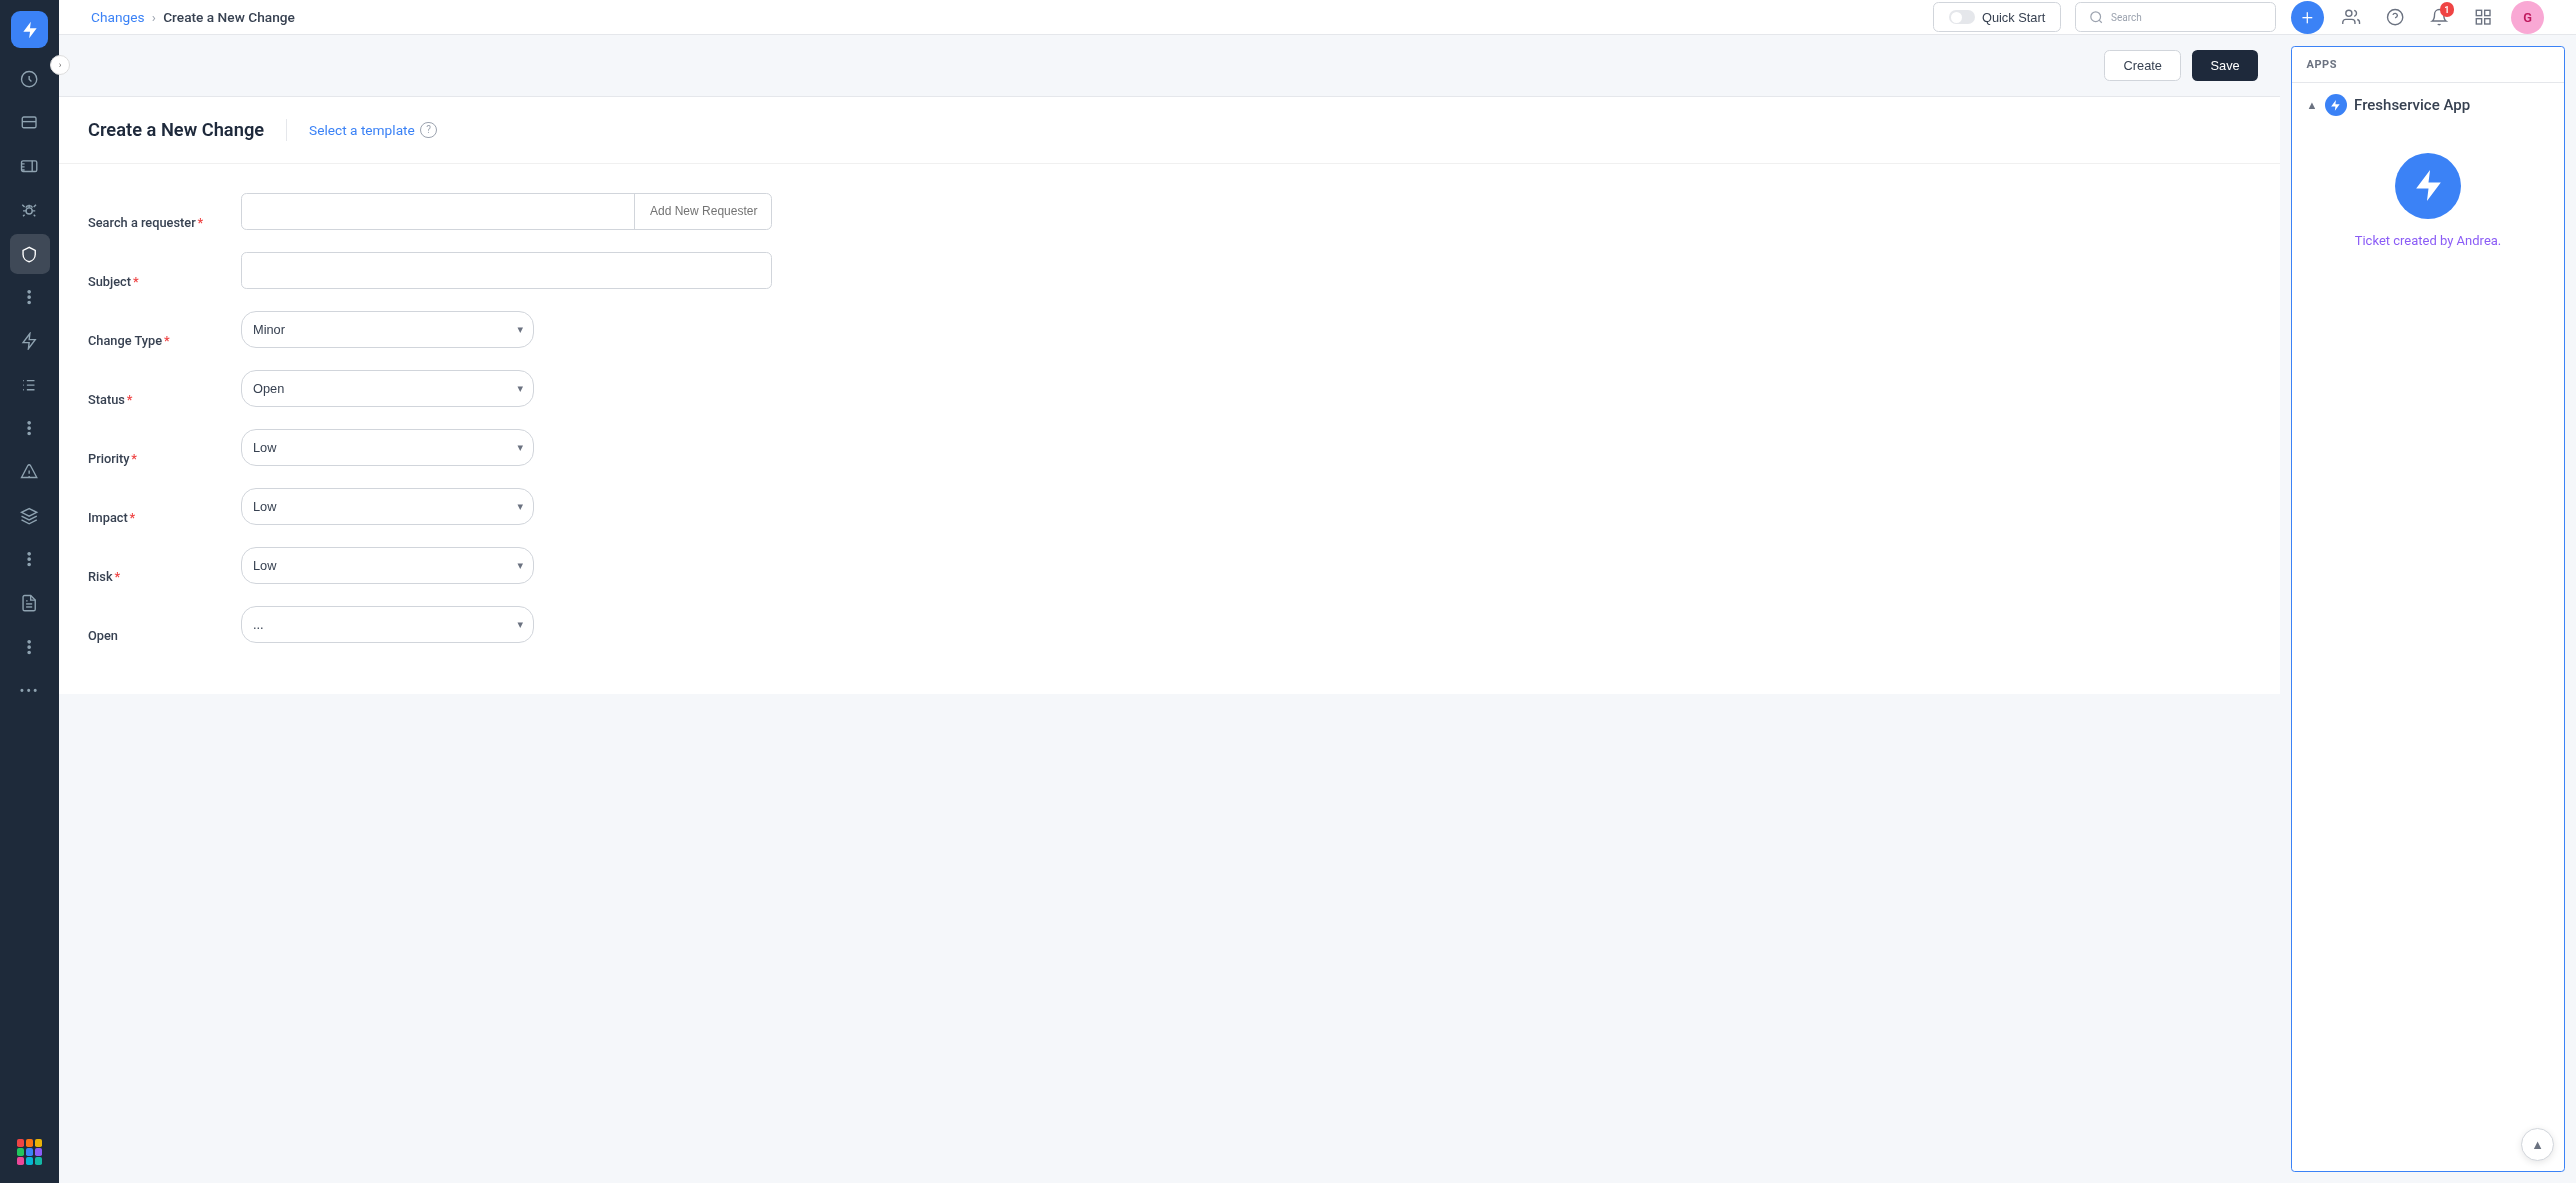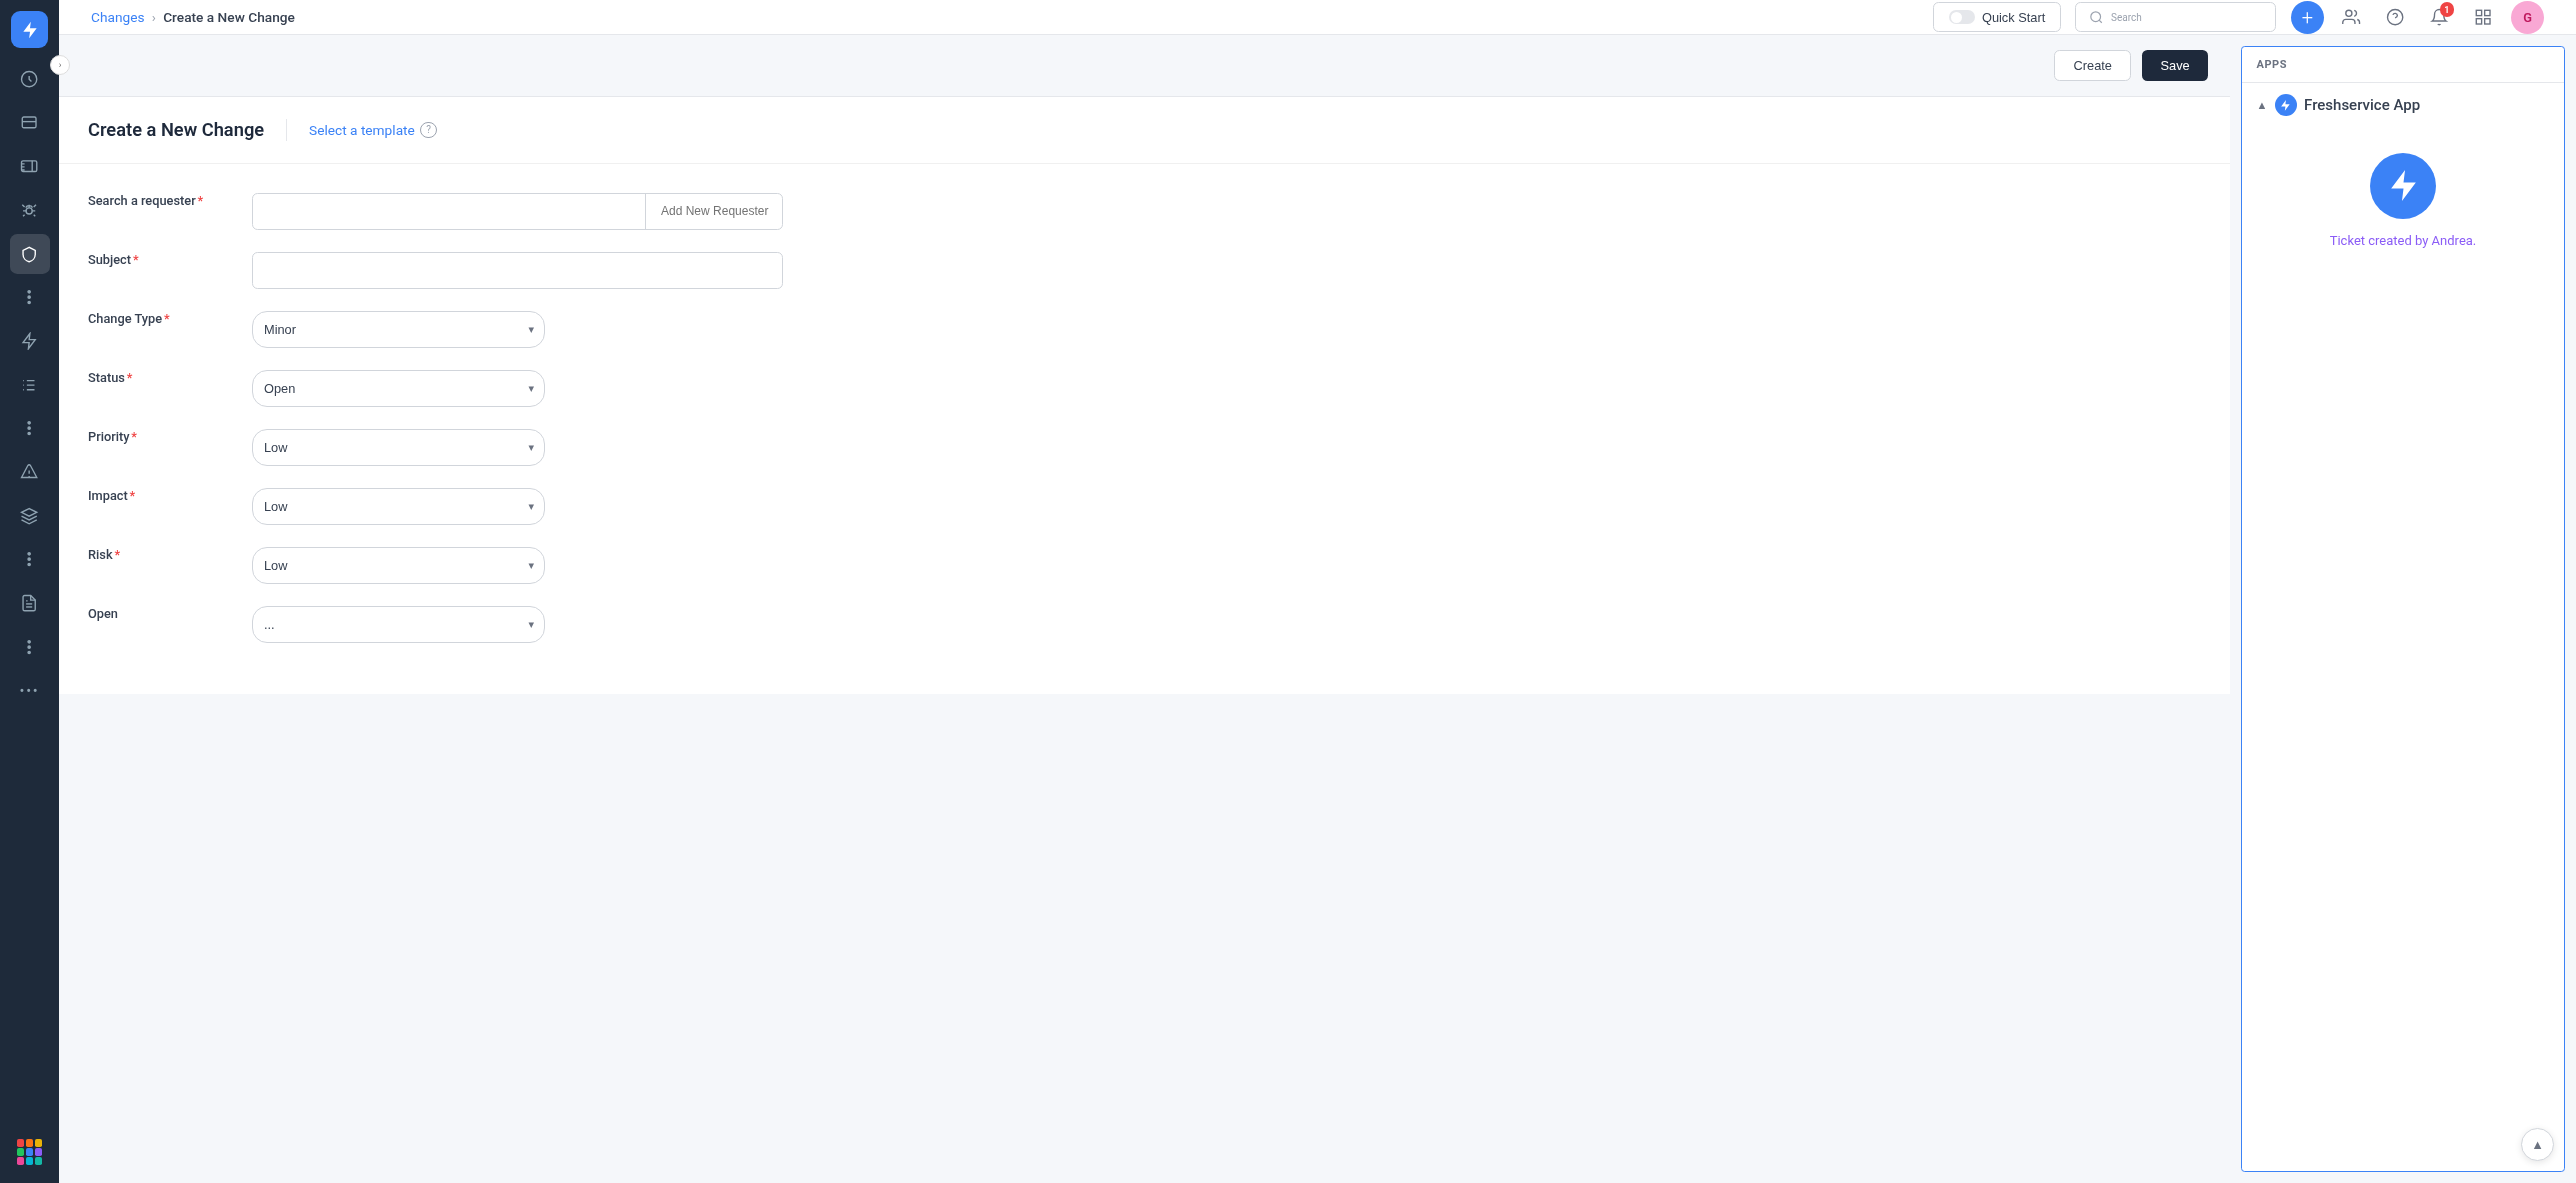--- a/index.html
+++ b/index.html
@@ -335,7 +335,7 @@
 
     
     .apps-panel {
-      width: 324px;
+      width: 274px;
       flex-shrink: 0;
       background: white;
       border: 1.8px solid #3b82f6;

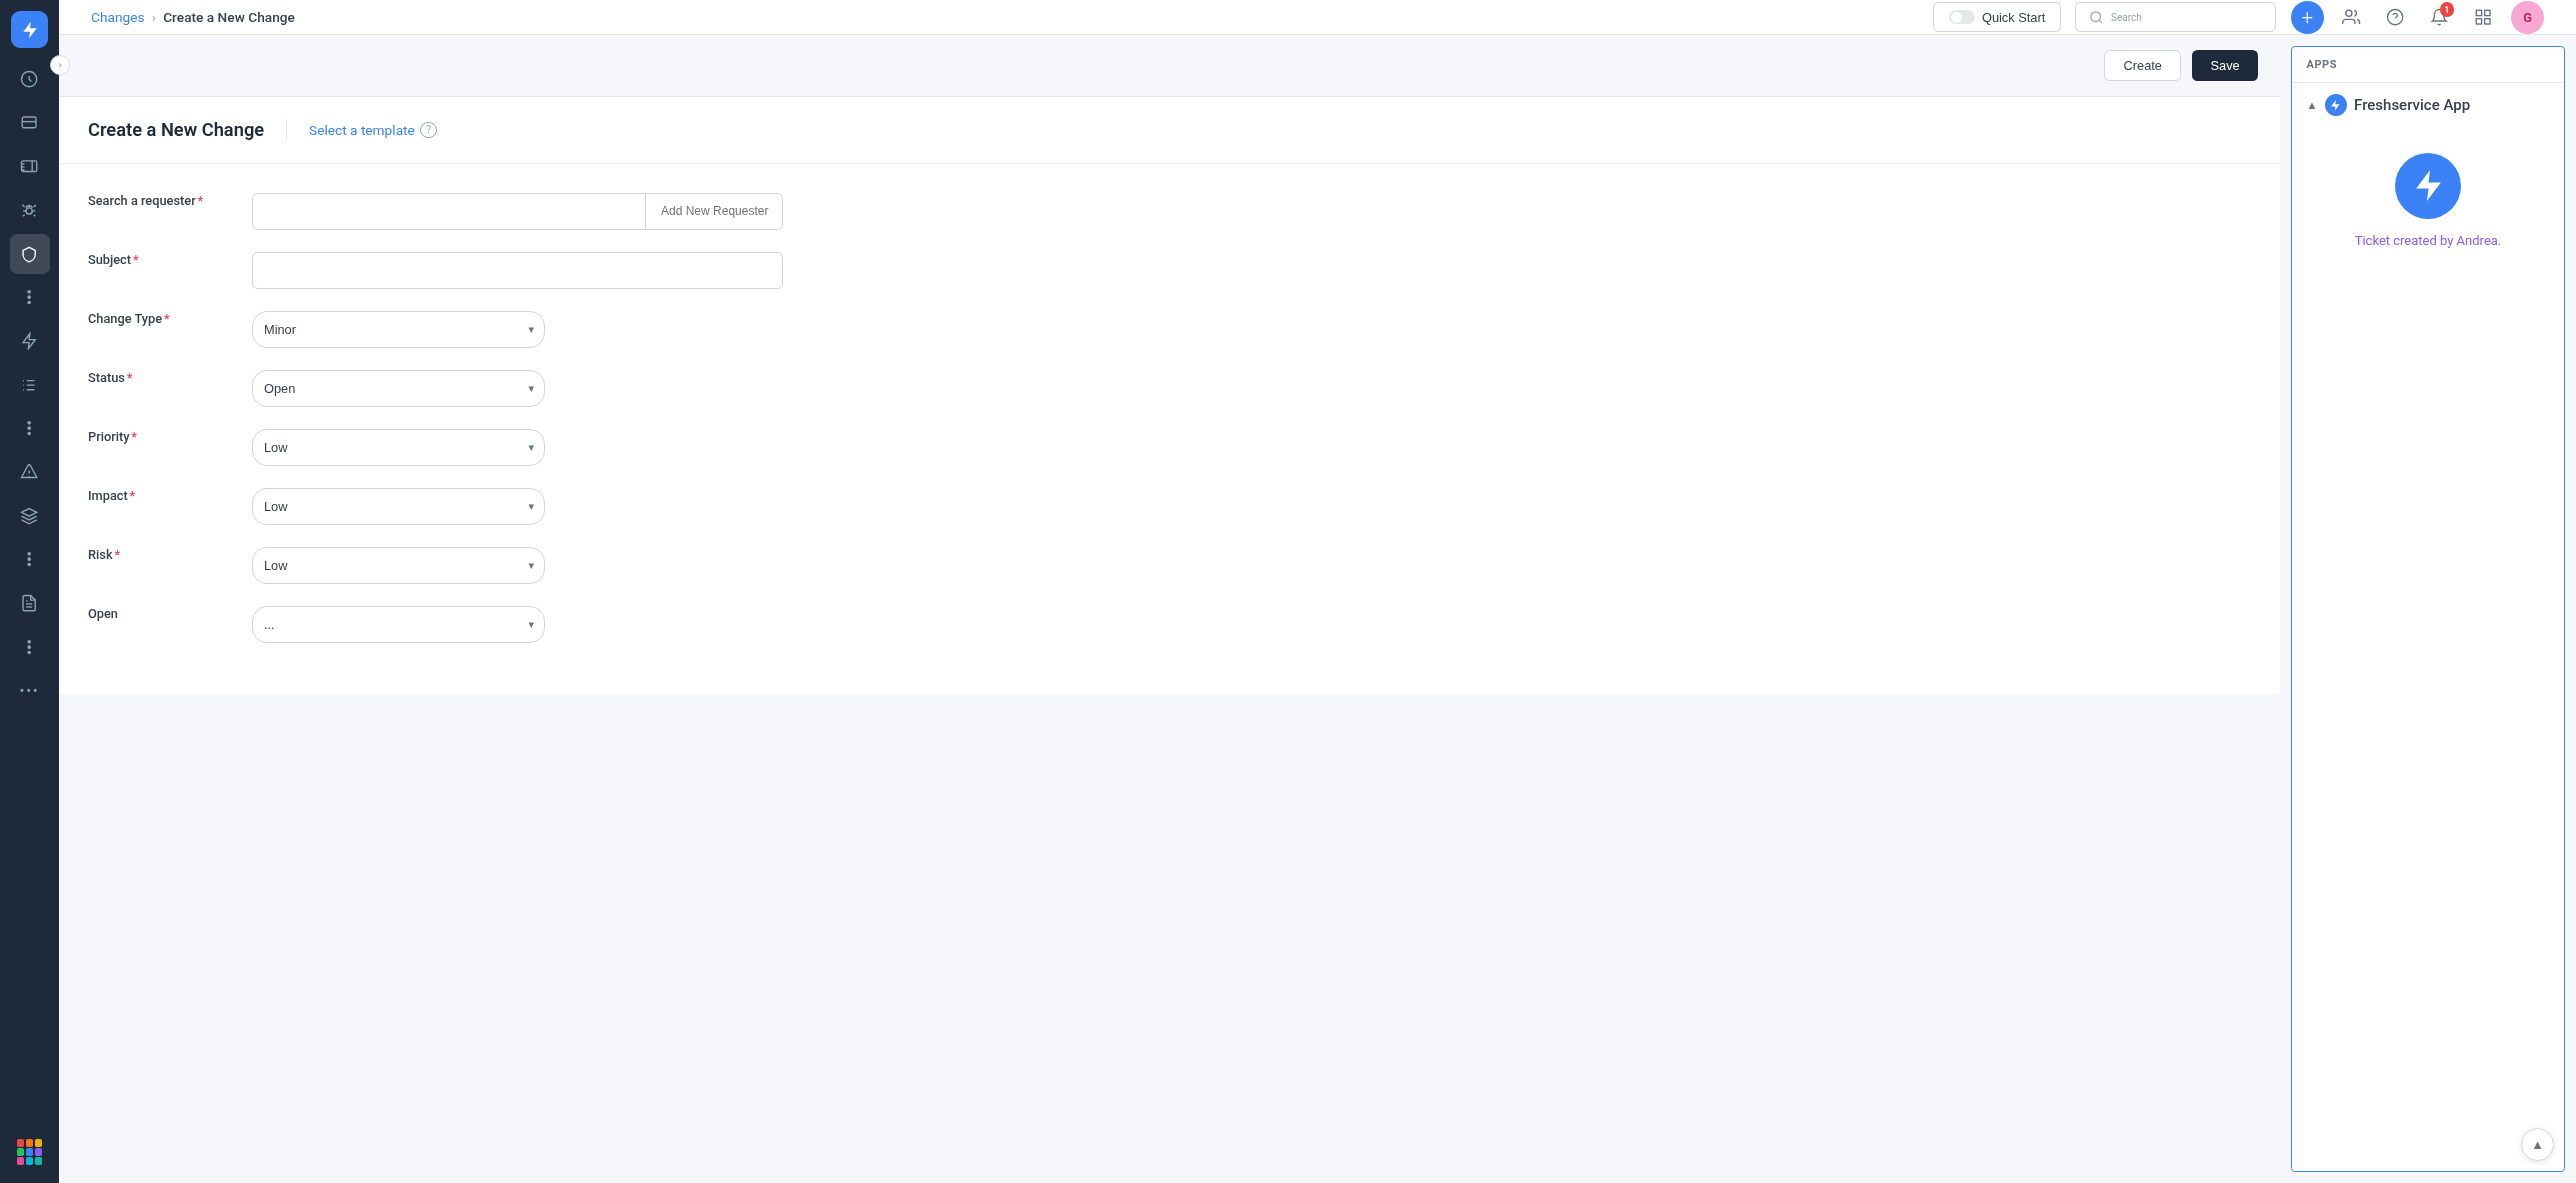--- a/index.html
+++ b/index.html
@@ -254,9 +254,9 @@
     }
     .form-row {
       display: flex;
-      align-items: flex-start;
+      align-items: flex-end;
       margin-bottom: 22px;
-      gap: 18px;
+      gap: 7px;
     }
     .form-label {
       width: 146px;

